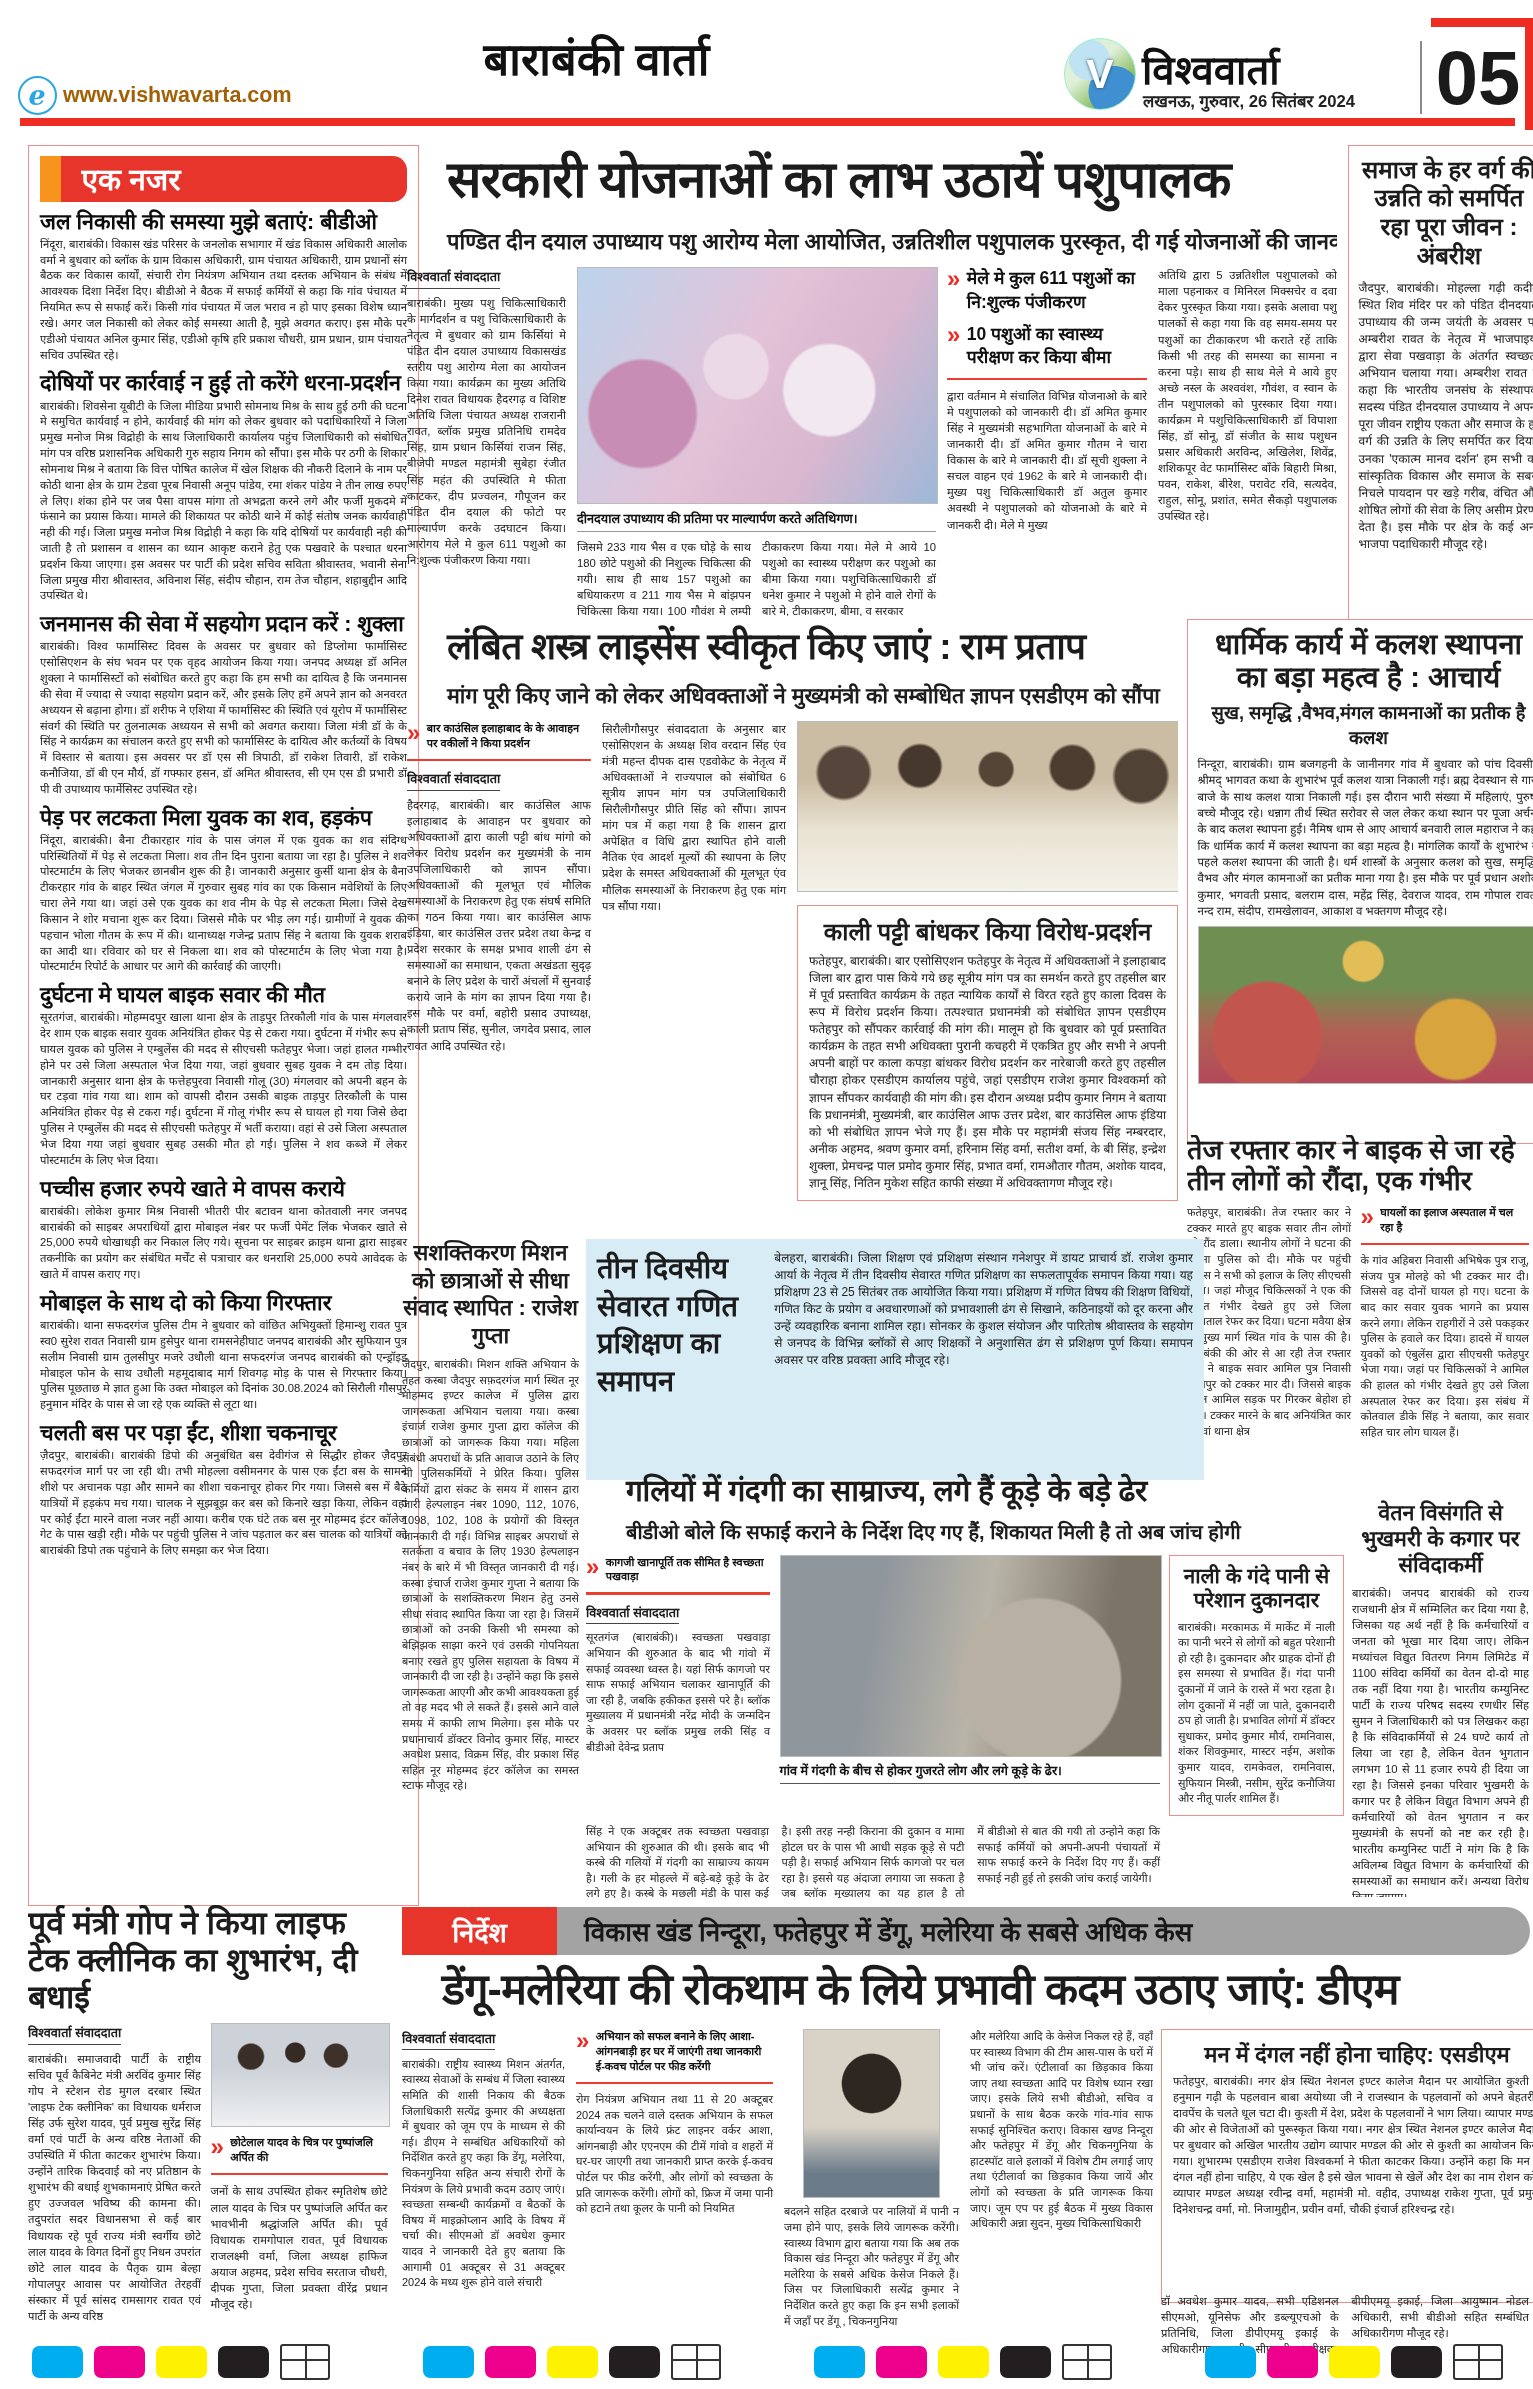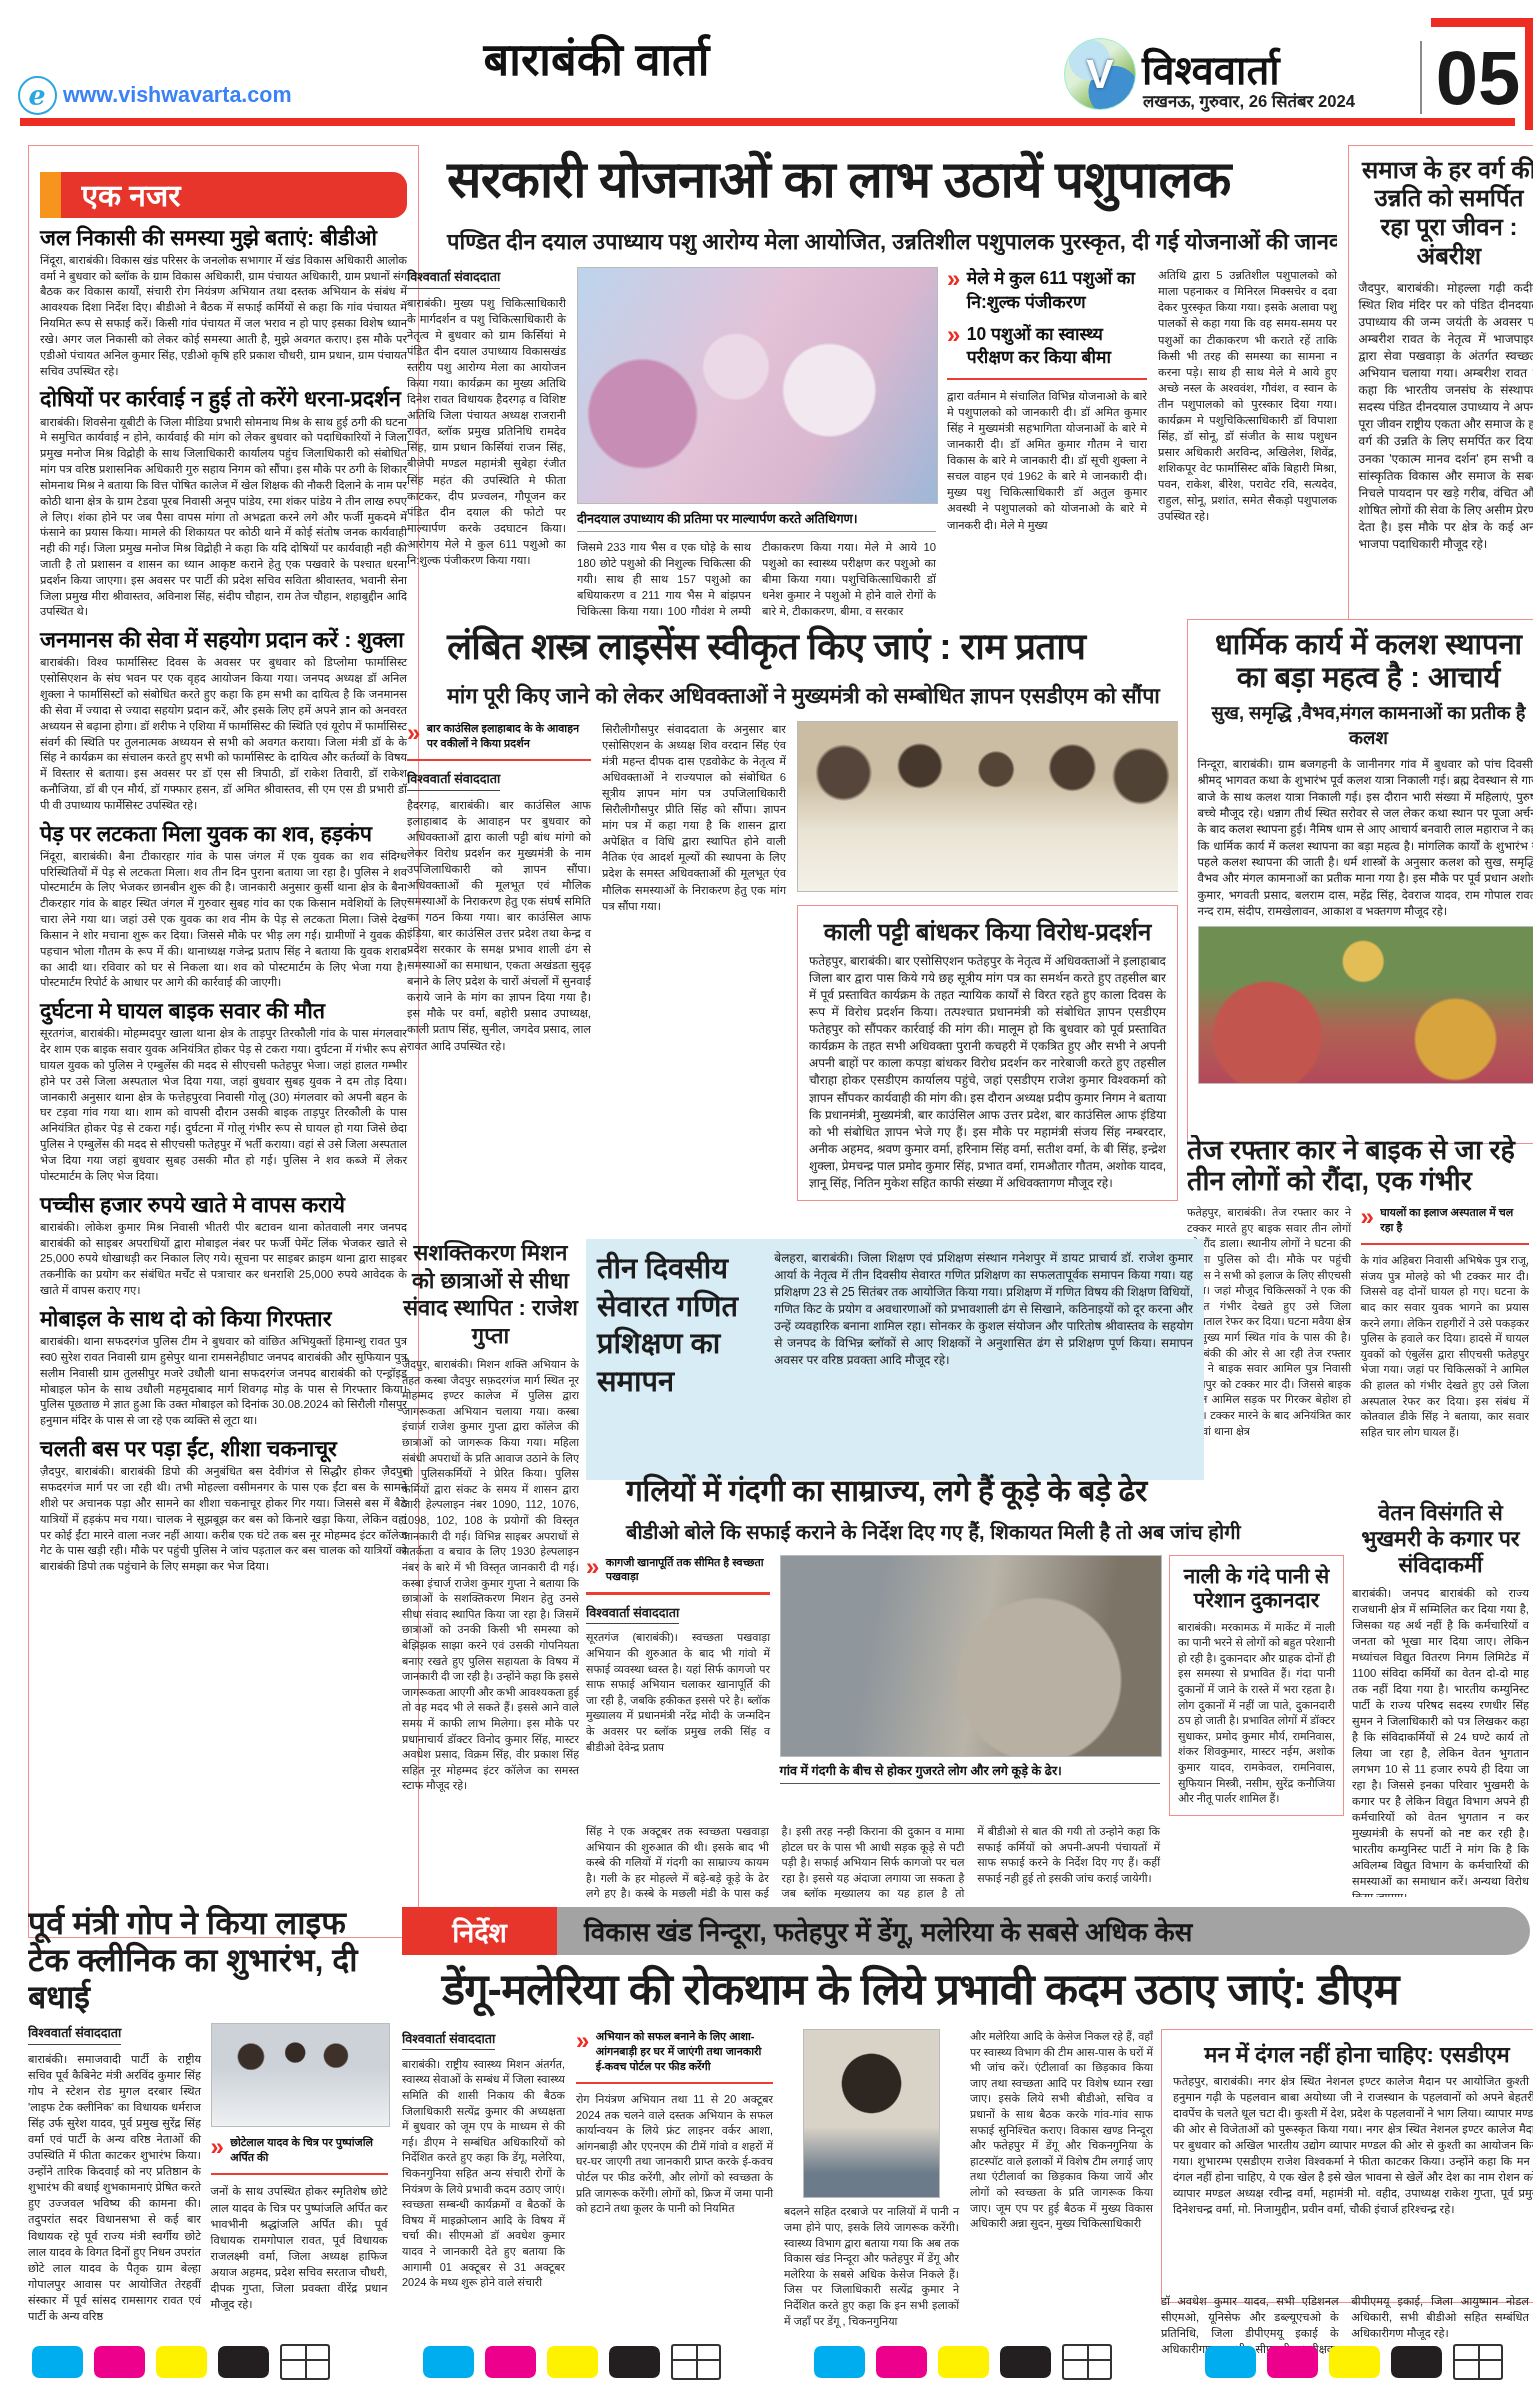--- a/index.html
+++ b/index.html
@@ -13,7 +13,7 @@
   .site{left:17.5px;top:76px;display:flex;align-items:center;gap:6.4px;}
   .ie{width:35px;height:35px;border-radius:50%;border:2.4px solid #2ba7e0;color:#2ba7e0;
       font:italic 700 27px "DejaVu Serif",serif;display:flex;align-items:center;justify-content:center;}
-  .url{font-size:21.5px;font-weight:800;color:#3b82f6;}
+  .url{font-size:21.5px;font-weight:800;color:#a16207;}
   .sect{left:342px;top:27px;width:509px;text-align:center;font-size:45px;font-weight:800;color:#111;}
   .globe{left:1064px;top:38px;width:70px;height:70px;border-radius:50%;
          background:radial-gradient(circle at 35% 30%,#bfe3f2 0 30%,transparent 31%),

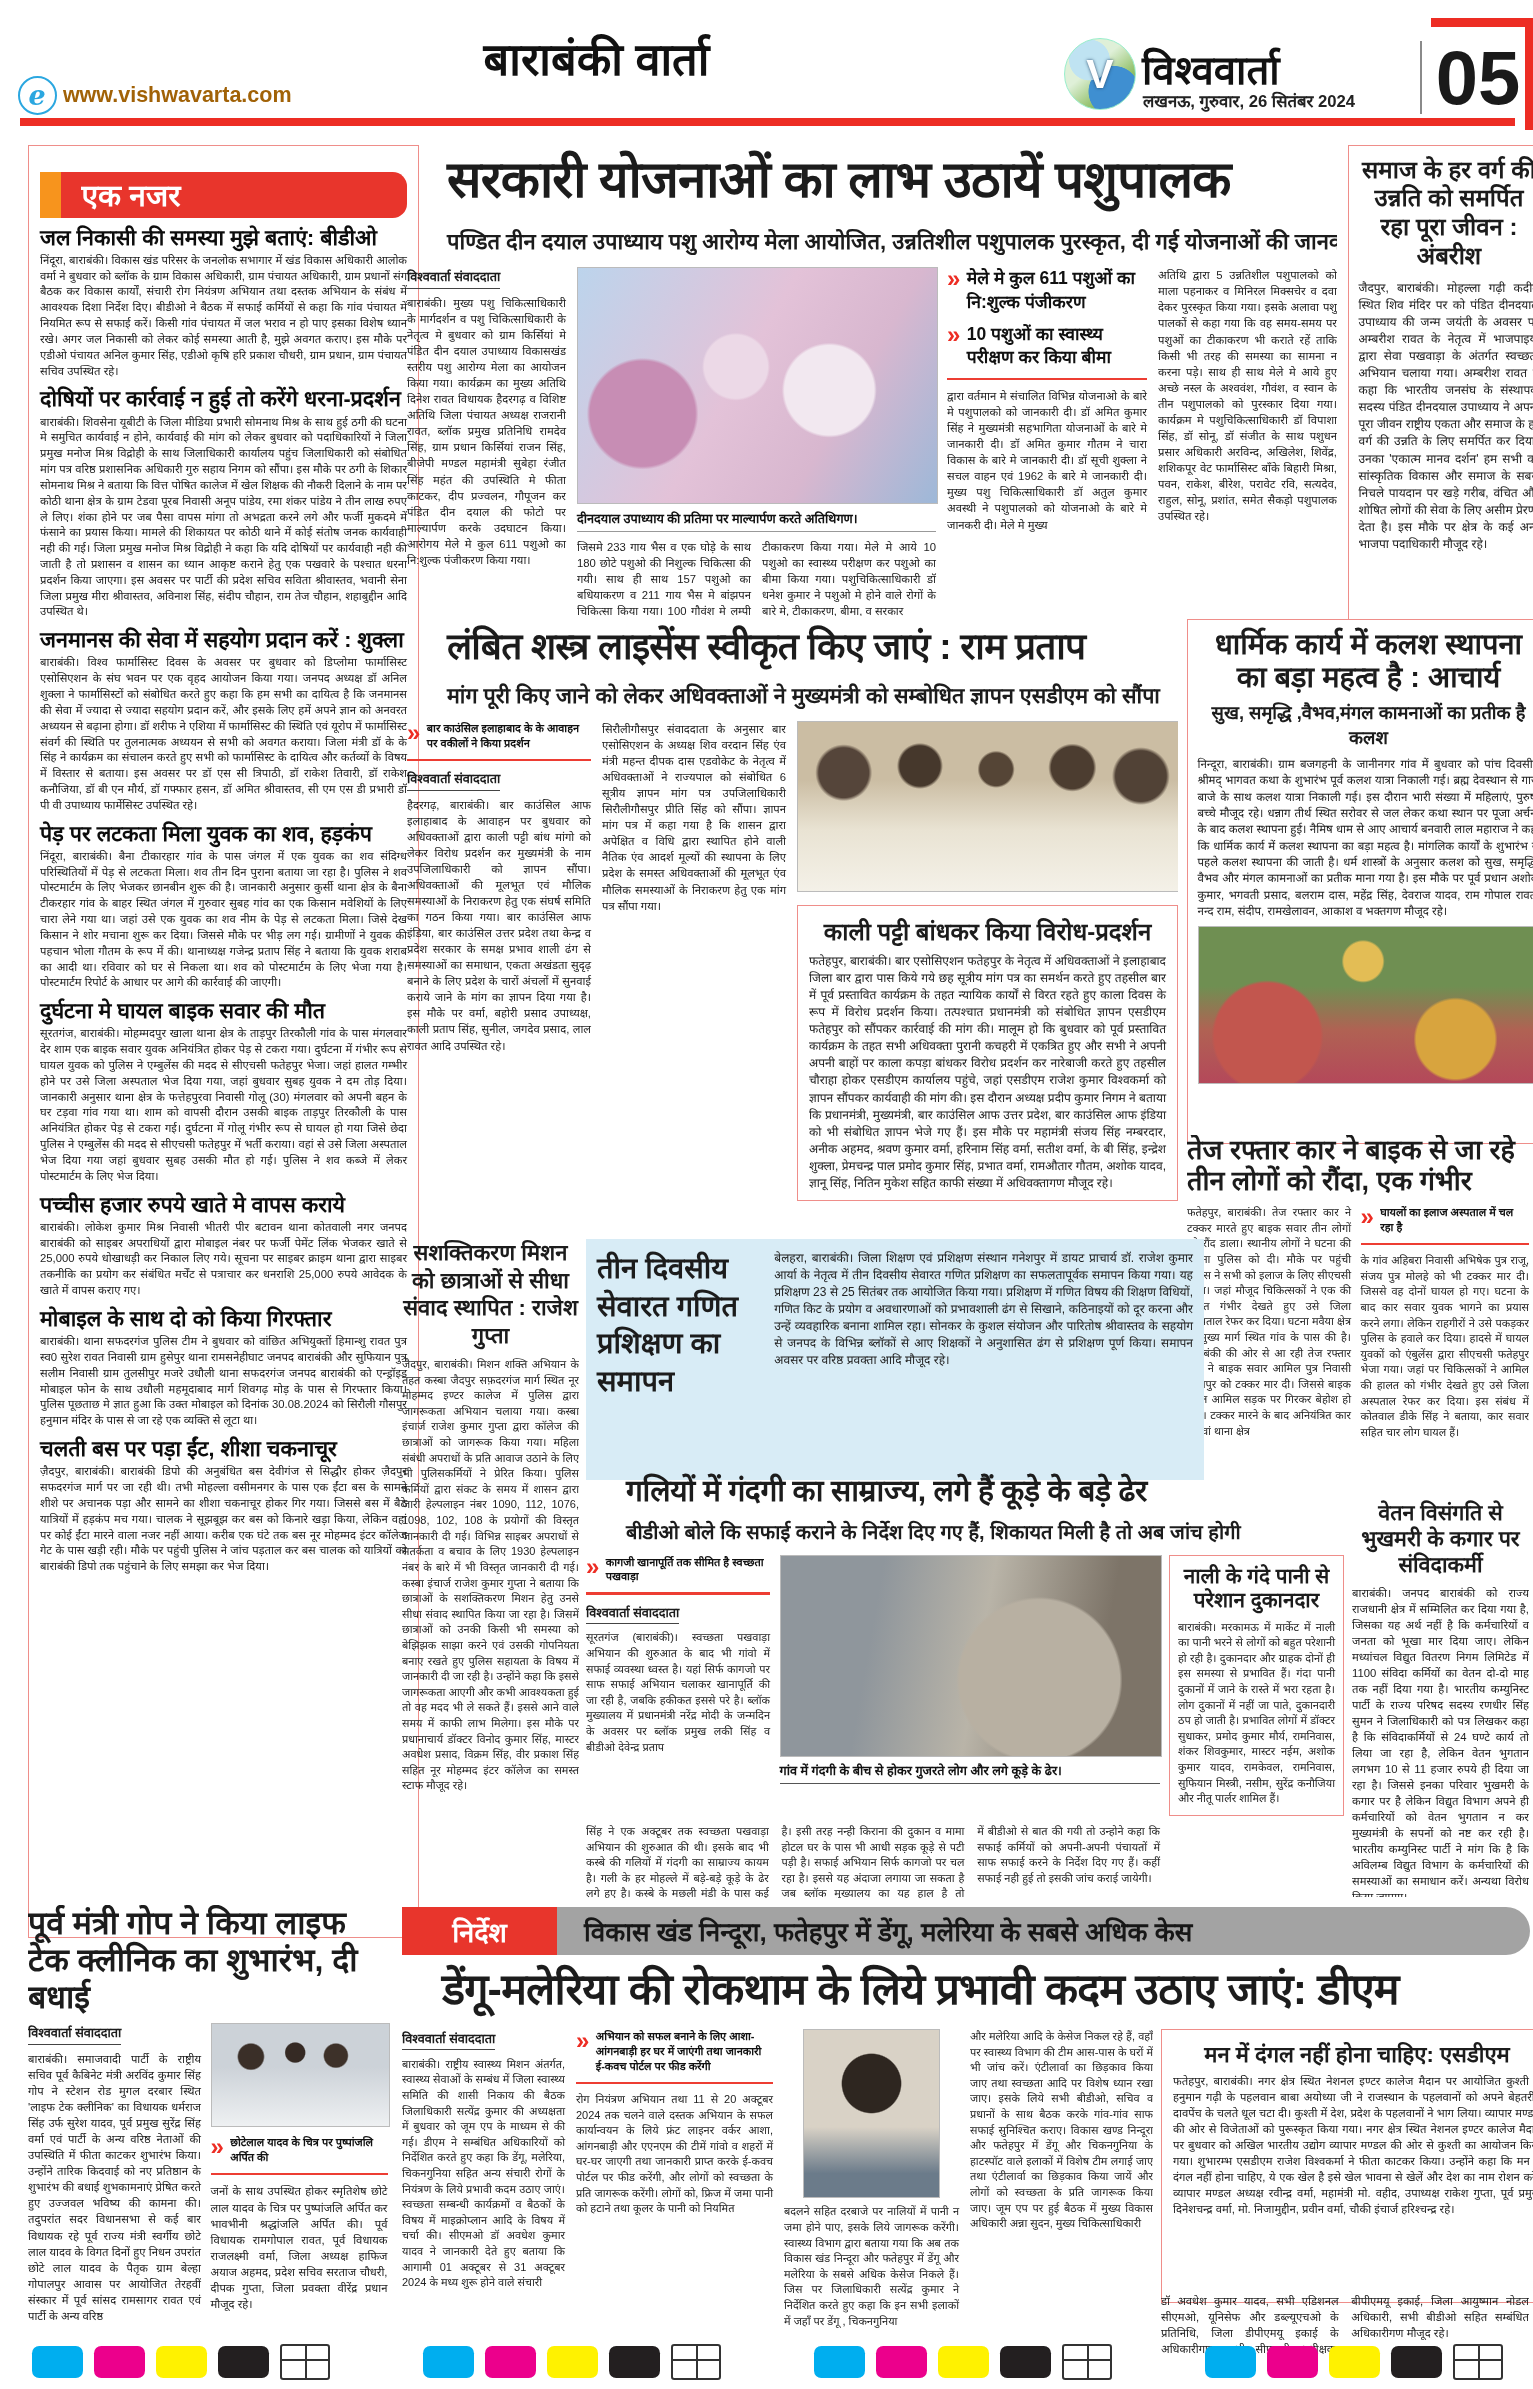--- a/index.html
+++ b/index.html
@@ -100,7 +100,7 @@
   <div class="abs pagenum">05</div>
   <div class="abs redrule"></div>
 
-  <div class="abs box clip" style="left:28px;top:145px;width:367px;height:1743px;padding:24px 11px;">
+  <div class="abs box clip" style="left:28px;top:145px;width:367px;height:1743px;padding:8px 11px;">
     <div class="enj-head">
       <div class="enj-orange"></div>
       <div class="enj-red">

